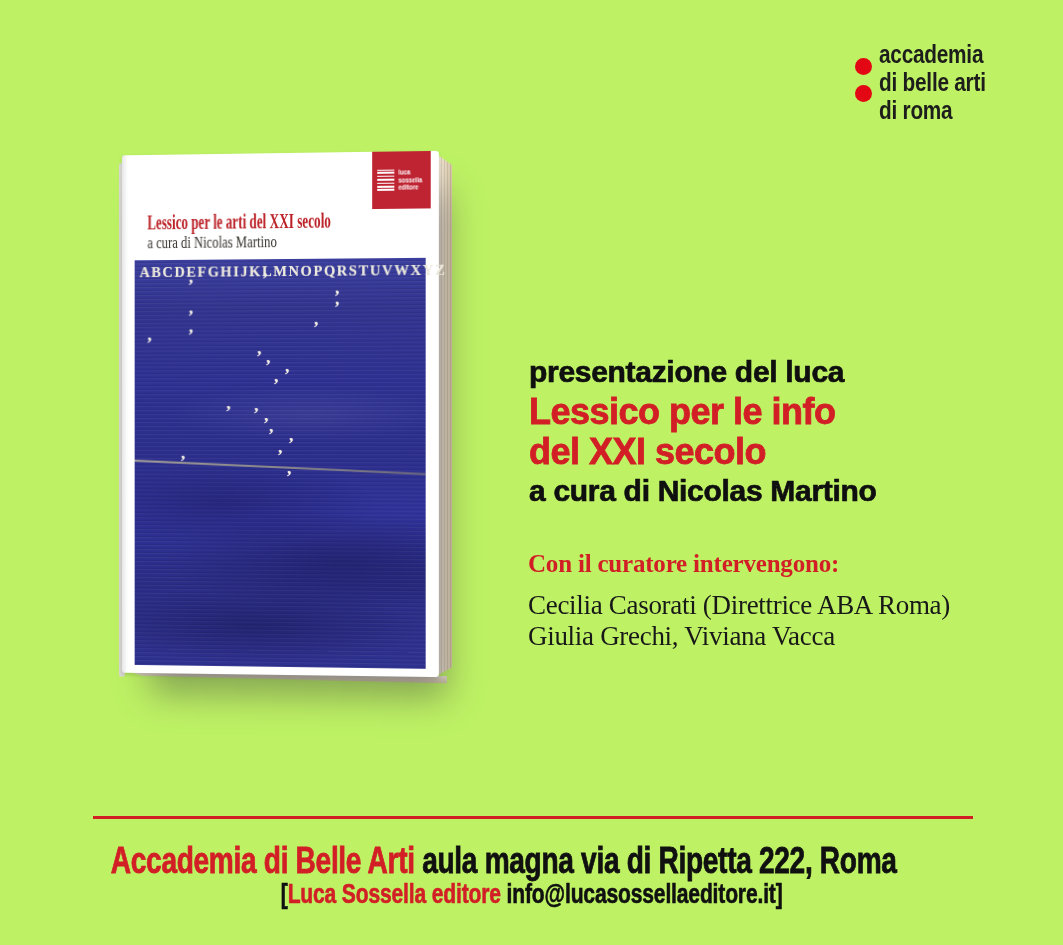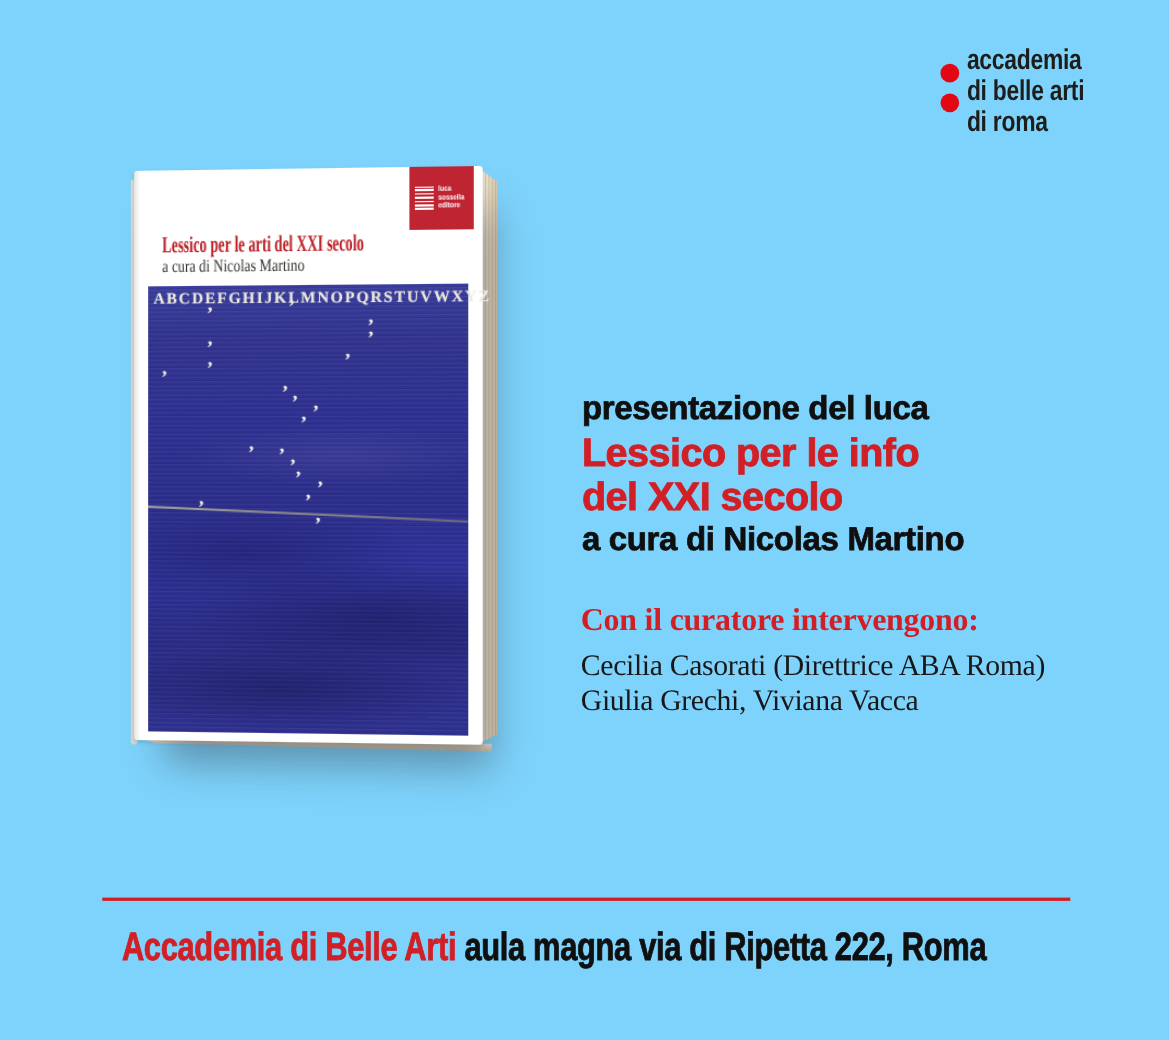--- a/index.html
+++ b/index.html
@@ -4,7 +4,7 @@
 <style>
   html,body { margin:0; padding:0; background:#ffffff; }
   .poster {
-    position:relative; width:1063px; height:945px; background:#7dd3fc;
+    position:relative; width:1063px; height:945px; background:#bef264;
     font-family:"Liberation Sans", sans-serif; overflow:hidden;
   }
 

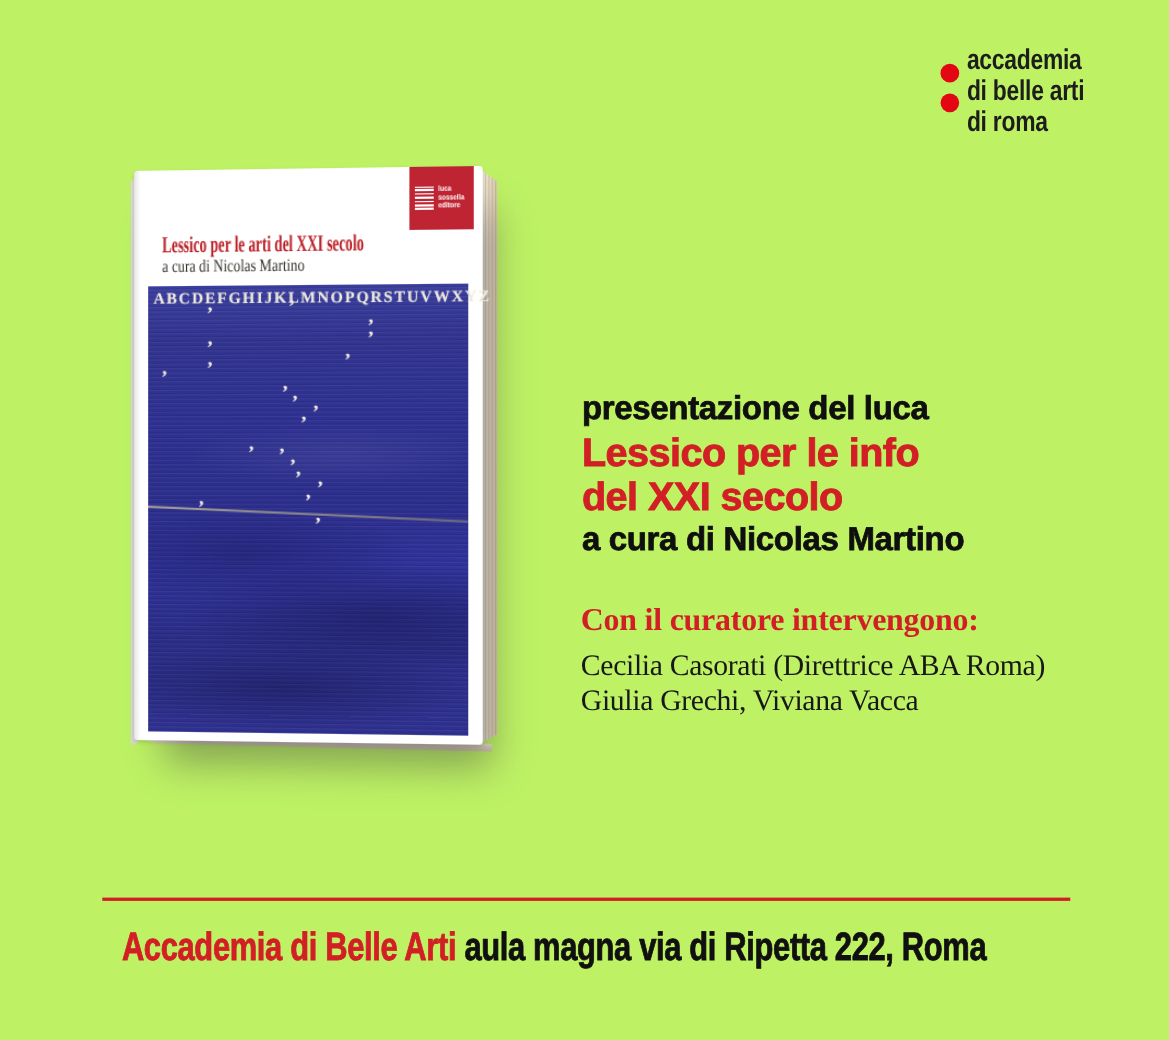--- a/index.html
+++ b/index.html
@@ -83,7 +83,7 @@
             color:#0f0f0f; -webkit-text-stroke:0.7px currentColor; }
 
   .speakers { position:absolute; left:528px; top:548px; font-family:"Liberation Serif",serif; }
-  .speakers-intro { font-size:29px; line-height:32px; font-weight:bold; letter-spacing:-0.2px; }
+  .speakers-intro { font-size:25px; line-height:32px; font-weight:bold; letter-spacing:-0.2px; }
   .speaker-names { margin-top:10px; font-size:27px; line-height:31px; font-weight:normal;
             letter-spacing:-0.3px; color:#181818; }
 

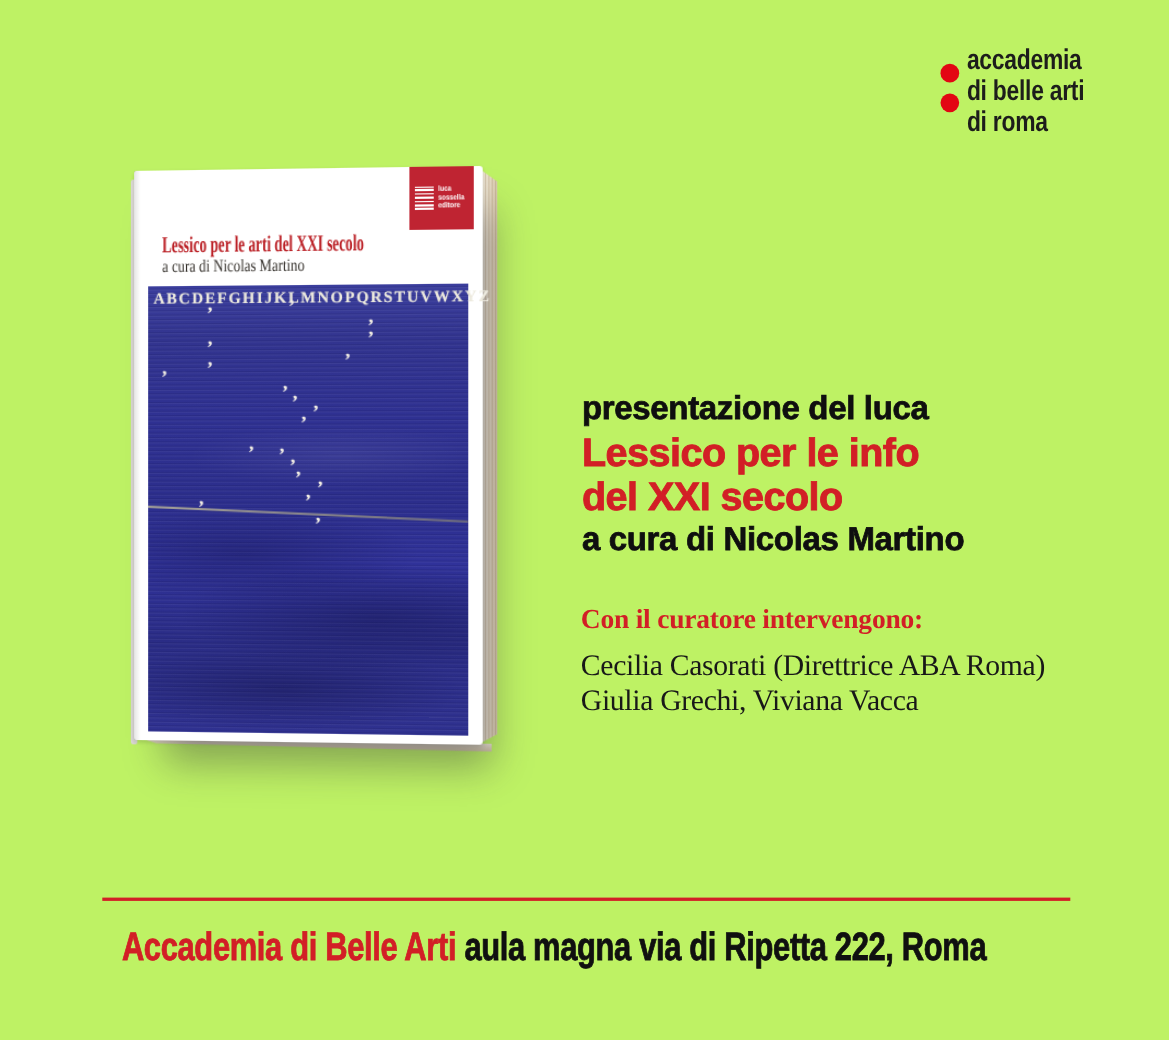--- a/index.html
+++ b/index.html
@@ -185,6 +185,11 @@
     </span>
   </div>
 
+  <div class="footer-pub">
+    <span class="cond-sm">
+      <span>[</span><span style="color: rgb(210, 31, 38);">Luca Sossella editore</span><span> info@lucasossellaeditore.it</span><span>]</span>
+    </span>
+  </div>
 
 </div>
 

